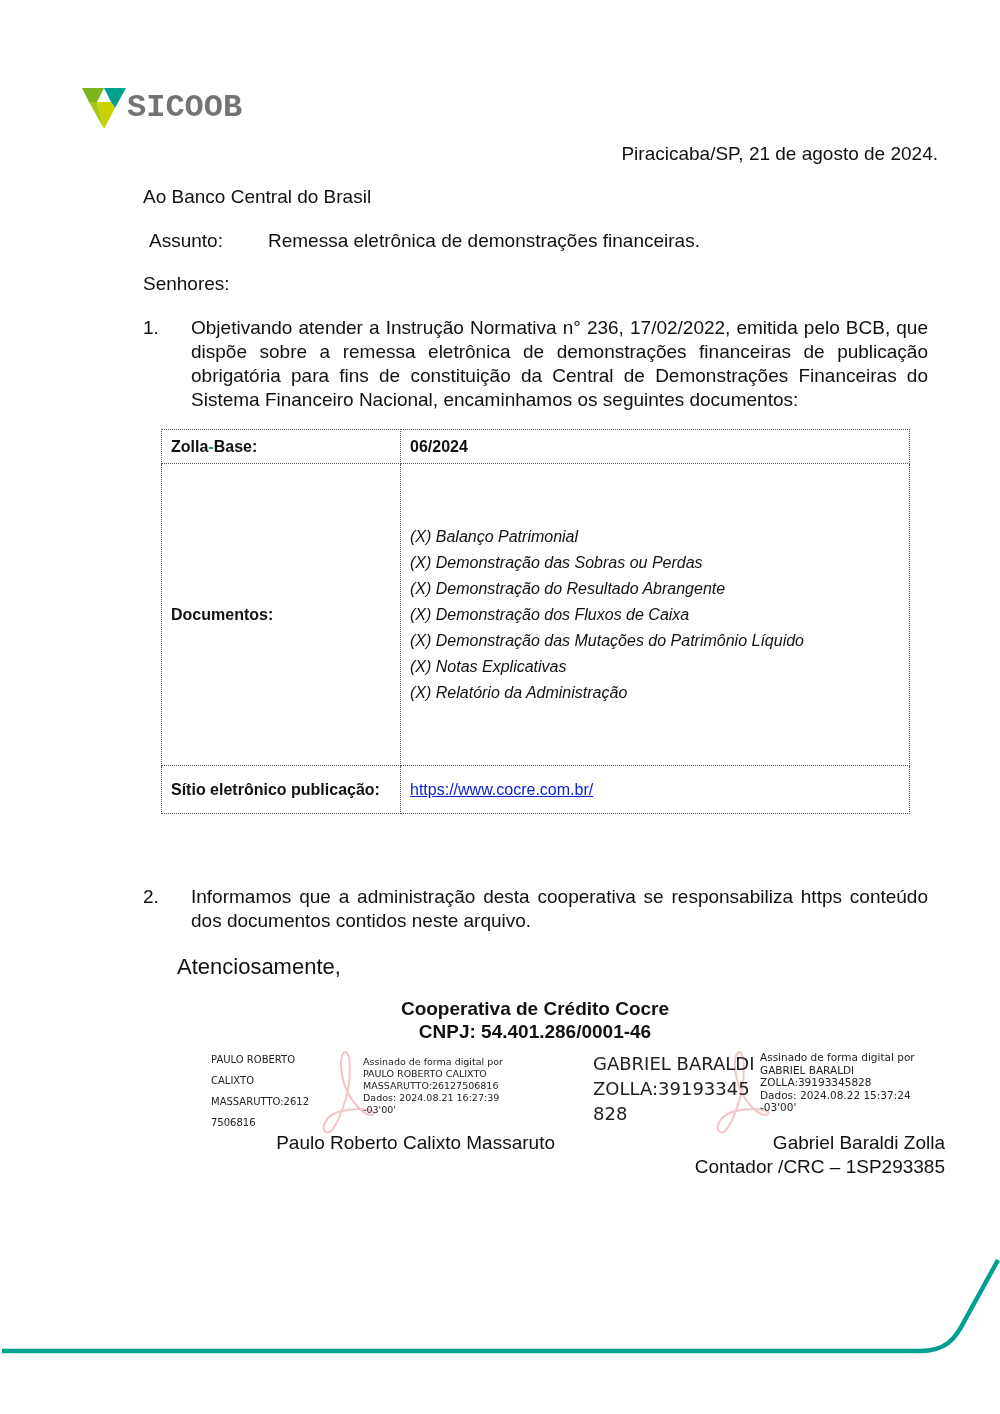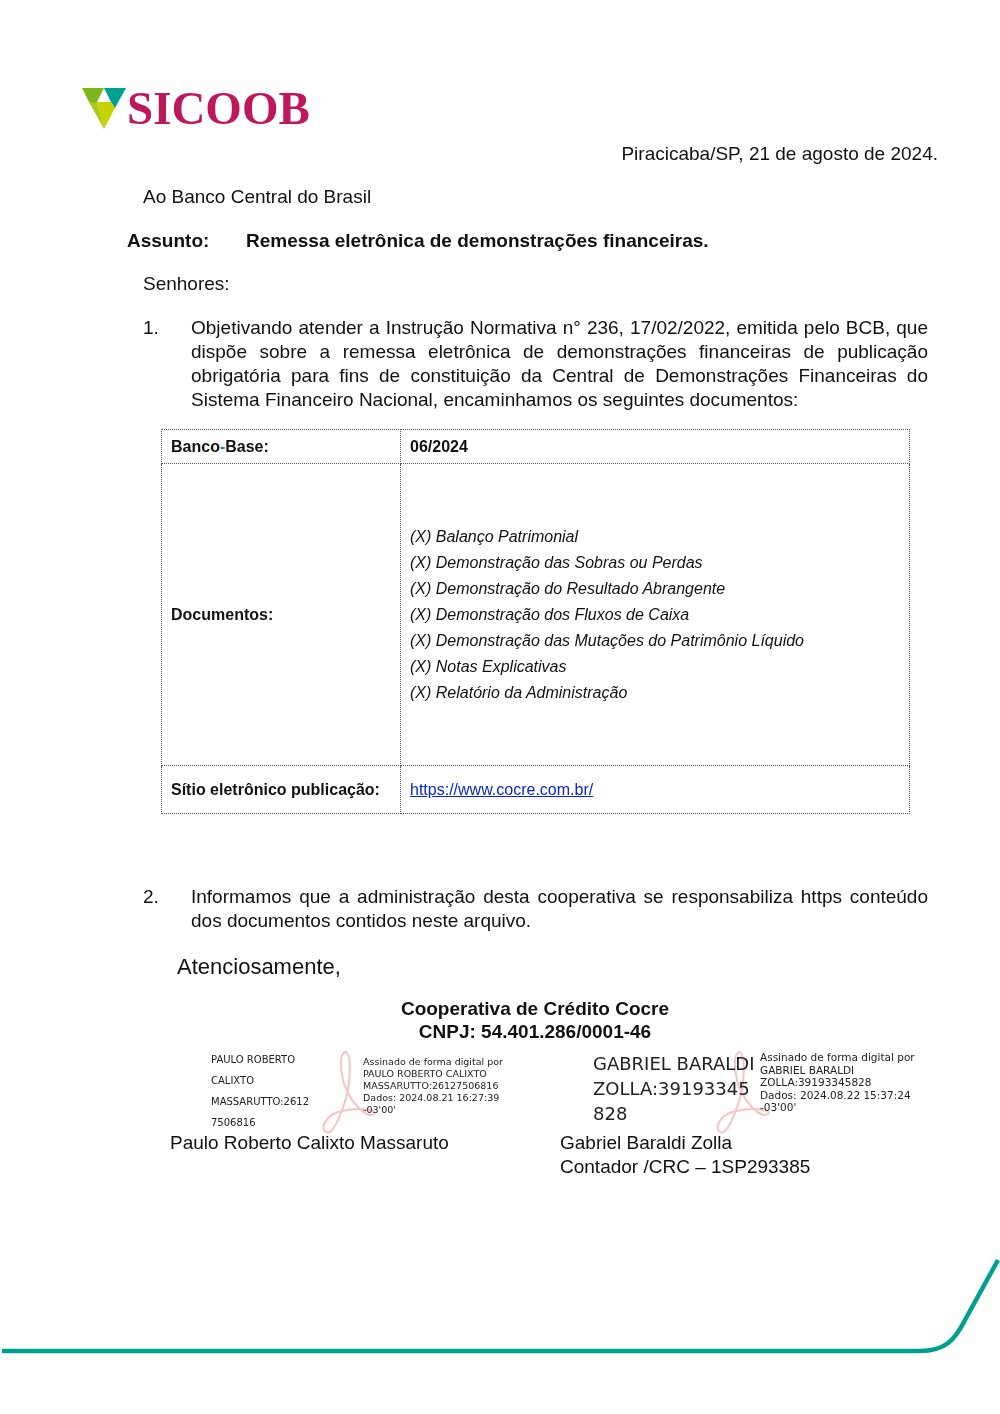--- a/index.html
+++ b/index.html
@@ -12,8 +12,8 @@
     .logo { left: 82px; top: 86px; width: 200px; height: 46px; }
     .logo-text {
       position: absolute; left: 45px; top: 0px;
-      font-family: Liberation Serif, serif; font-weight: bold;
-      font-size: 47px; letter-spacing: 0px; color: #be185d; line-height: 44px;
+      font-family: Liberation Mono, monospace; font-weight: bold;
+      font-size: 32px; letter-spacing: 0px; color: #737373; line-height: 44px;
     }
     .date { right: 62px; top: 143px; font-size: 19px; margin-left: 32px; }
     .addr { left: 143px; top: 186px; font-size: 19px; }

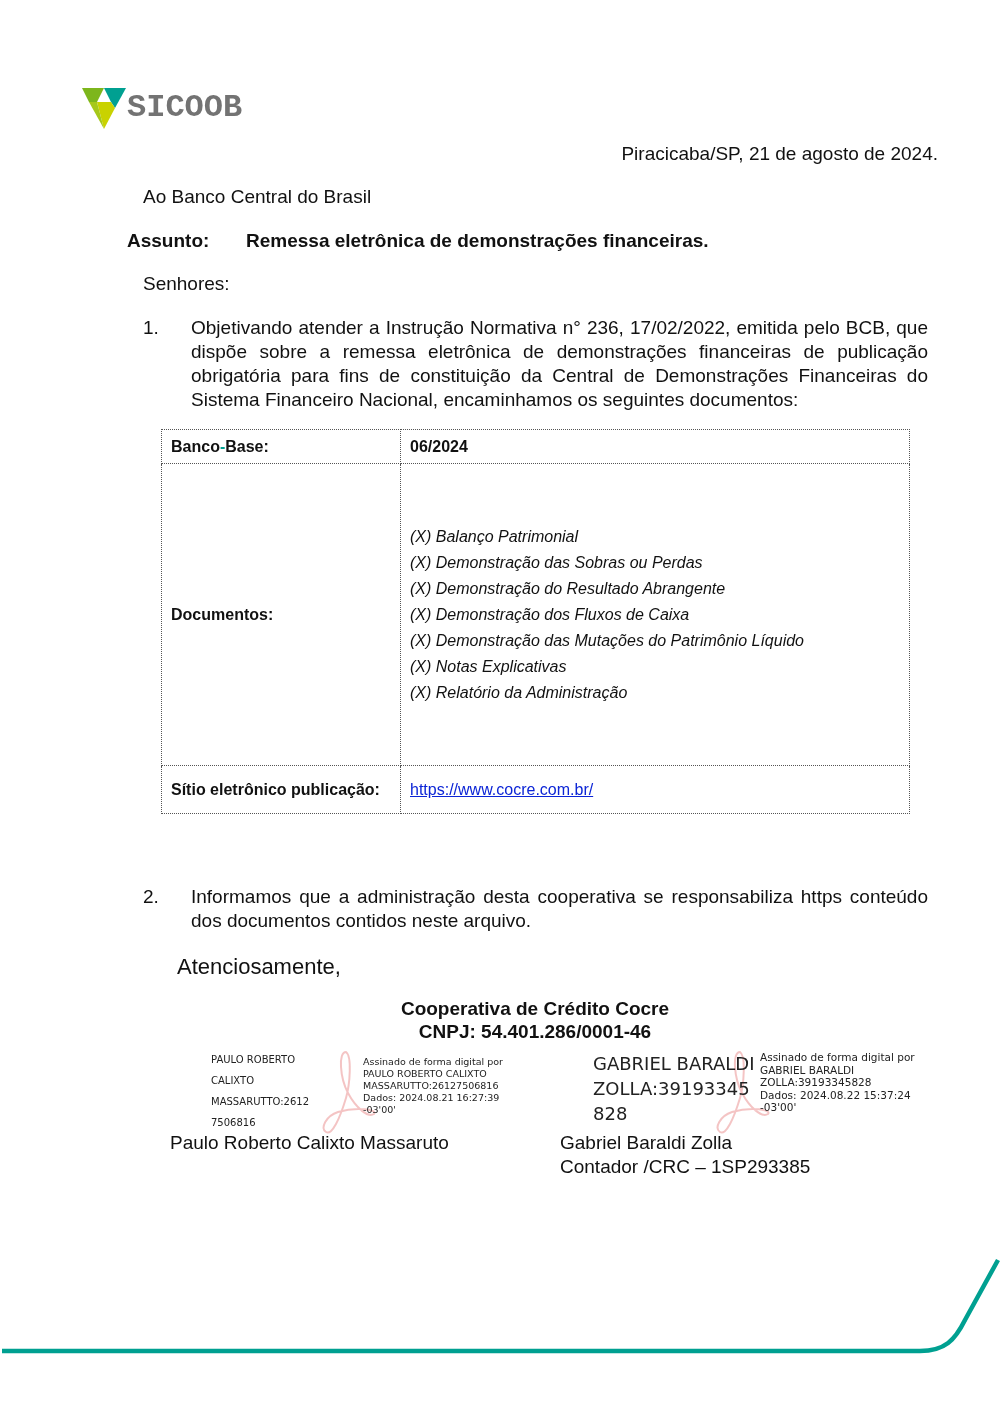--- a/index.html
+++ b/index.html
@@ -17,7 +17,7 @@
     }
     .date { right: 62px; top: 143px; font-size: 19px; margin-left: 32px; }
     .addr { left: 143px; top: 186px; font-size: 19px; }
-    .subject { left: 127px; top: 230px; font-size: 19px; font-weight: bold; }
+    .subject { left: 149px; top: 230px; font-size: 19px; font-weight: normal; }
     .subject .lab { display: inline-block; width: 119px; }
     .salut { left: 143px; top: 273px; font-size: 19px; }
 

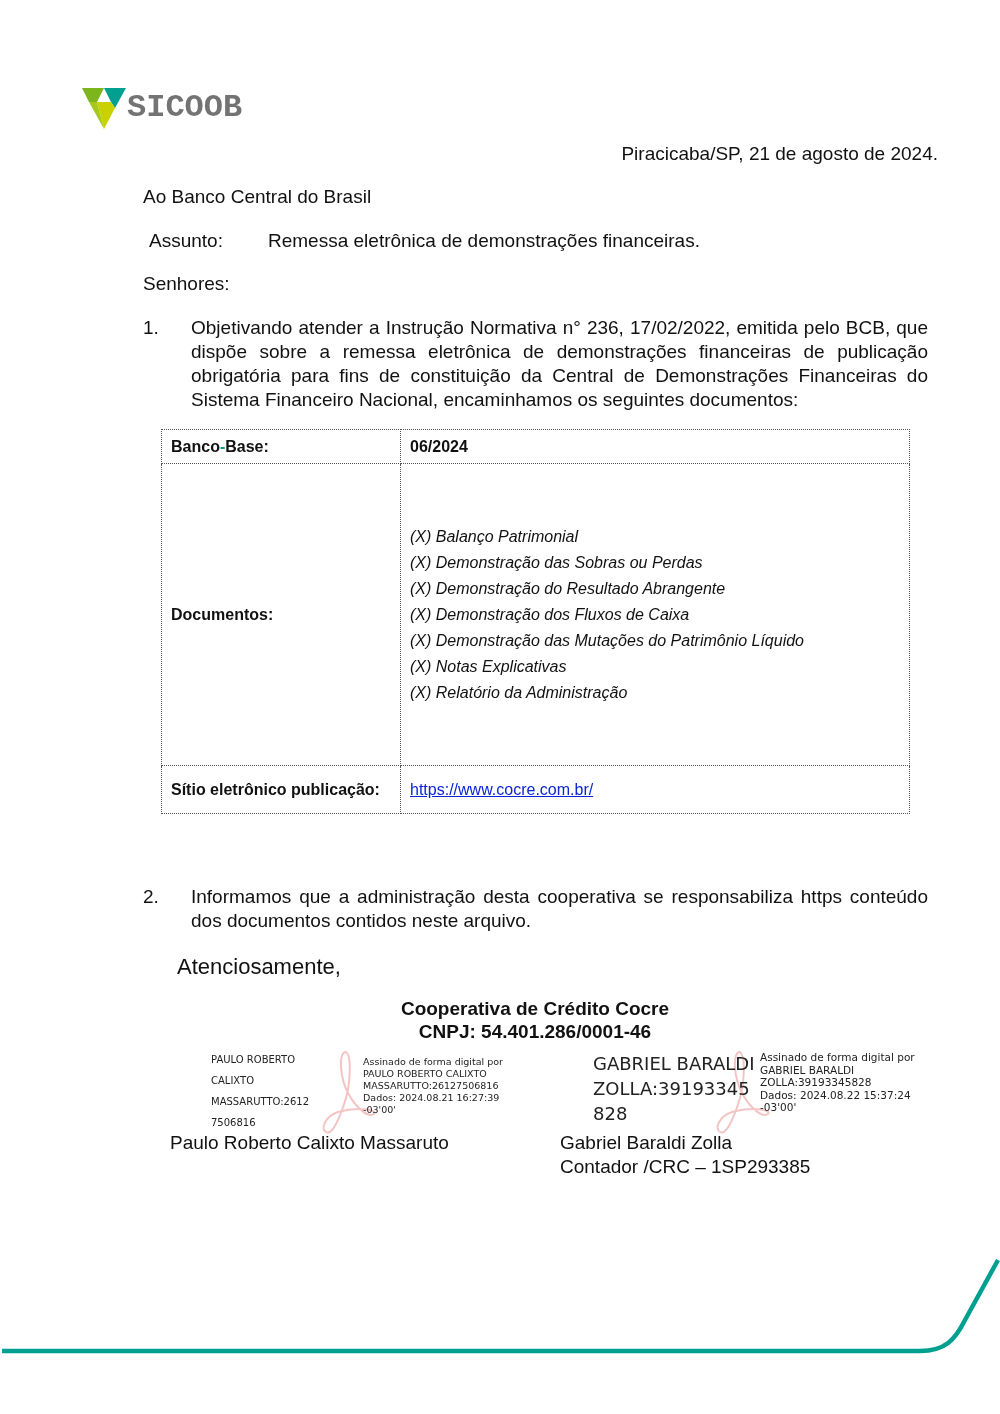--- a/index.html
+++ b/index.html
@@ -96,7 +96,7 @@
 <table class="abs doc-table">
   <tbody>
       <tr class="row-base">
-    <td class="k"><span>Banco</span><span class="dash">-</span><span>Base:</span></td>
+    <td class="k"><span>Zolla</span><span class="dash">-</span><span>Base:</span></td>
     <td style="font-weight:bold">06/2024</td>
   </tr>
   <tr class="row-docs">

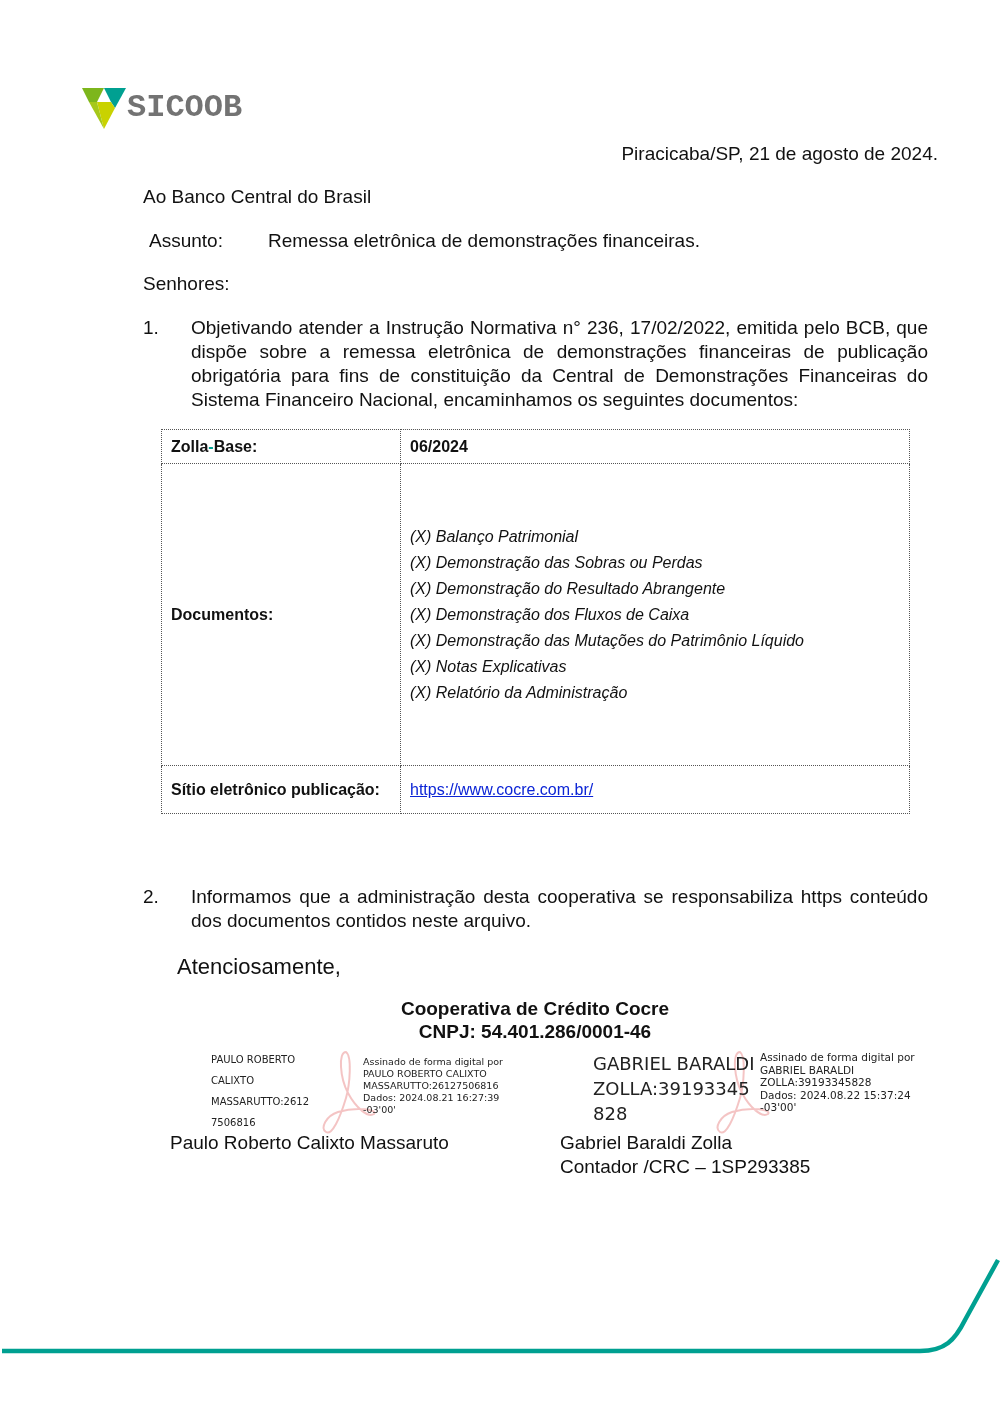--- a/index.html
+++ b/index.html
@@ -60,7 +60,7 @@
     .sig2-name { left: 593px; top: 1051px; width: 165px; font-size: 18px; line-height: 25px; }
     .sig2-small { left: 760px; top: 1051px; width: 170px; font-size: 10.5px; line-height: 12.5px; }
     .acro { opacity: 0.35; }
-    .signer { font-size: 19px; text-align: left; line-height: 24px; }
+    .signer { font-size: 19px; text-align: right; line-height: 24px; }
     .signer1 { left: 170px; width: 385px; top: 1131px; }
     .signer2 { left: 560px; width: 385px; top: 1131px; }
 

